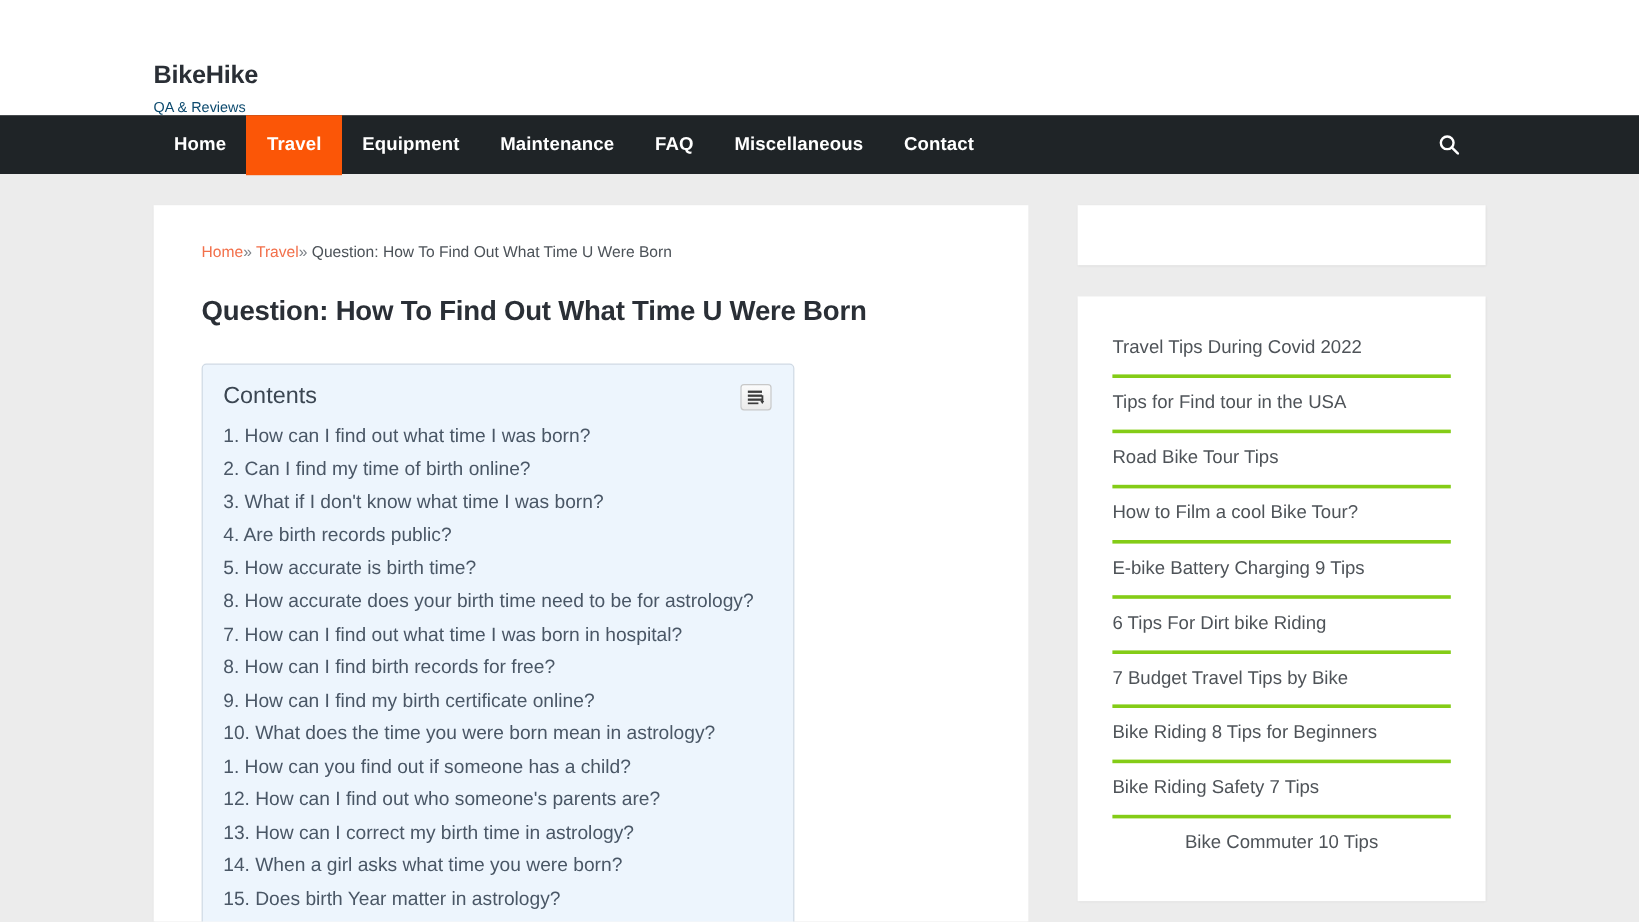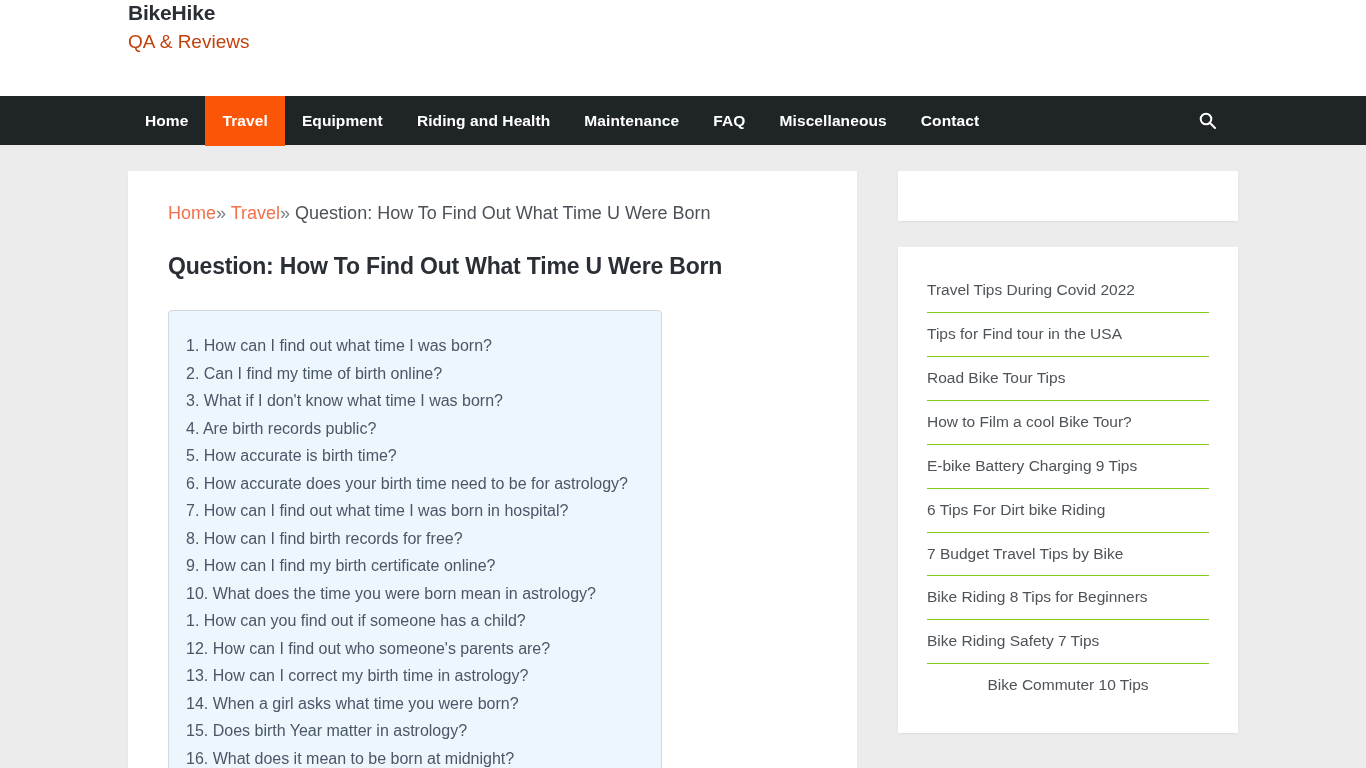--- a/index.html
+++ b/index.html
@@ -17,7 +17,7 @@
     padding: 0 128px;
     display: flex;
     flex-direction: column;
-    justify-content: flex-start;
+    justify-content: flex-end;
   }
   .site-title {
     font-size: 21px;

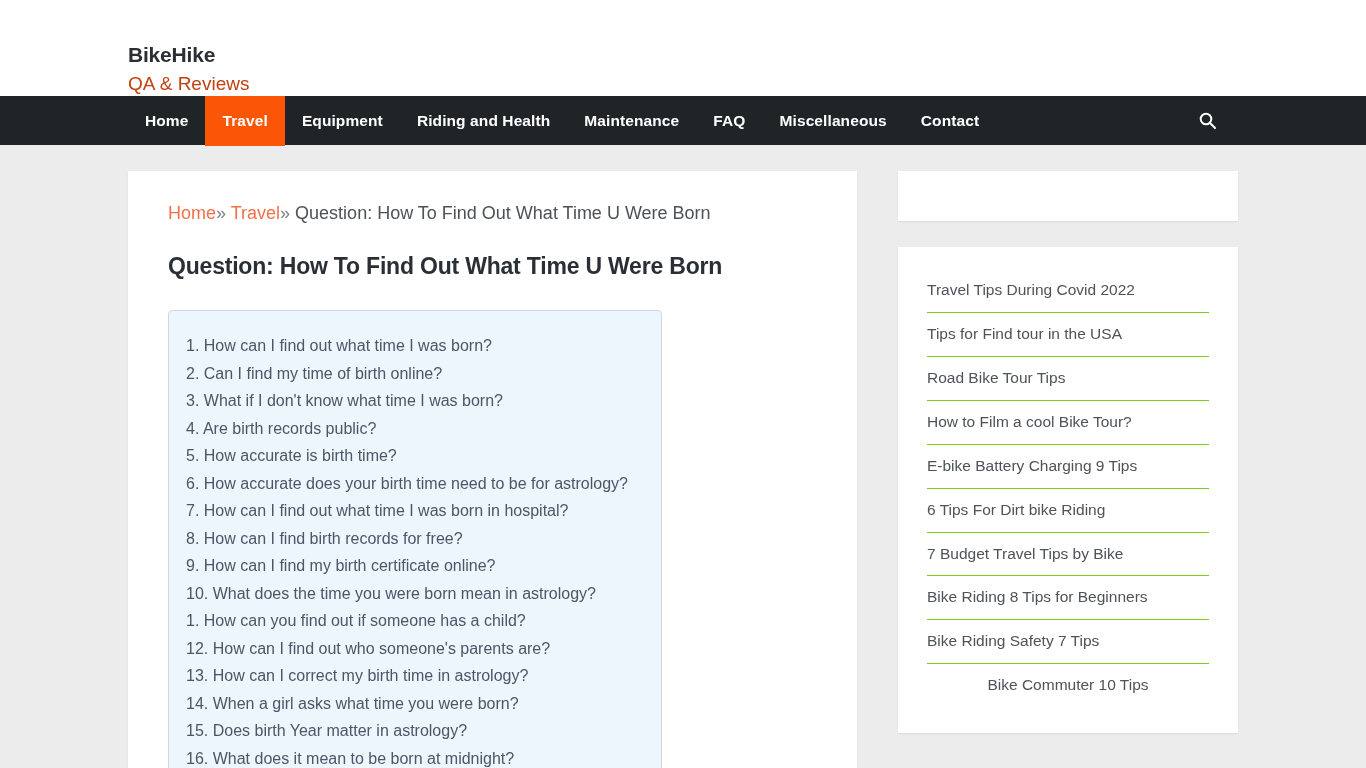--- a/index.html
+++ b/index.html
@@ -27,8 +27,8 @@
     line-height: 1.2;
   }
   .site-tagline {
-    font-size: 19px;
-    color: #c2410c;
+    font-size: 12px;
+    color: #0c4a6e;
     margin-top: 6px;
     line-height: 1.2;
   }

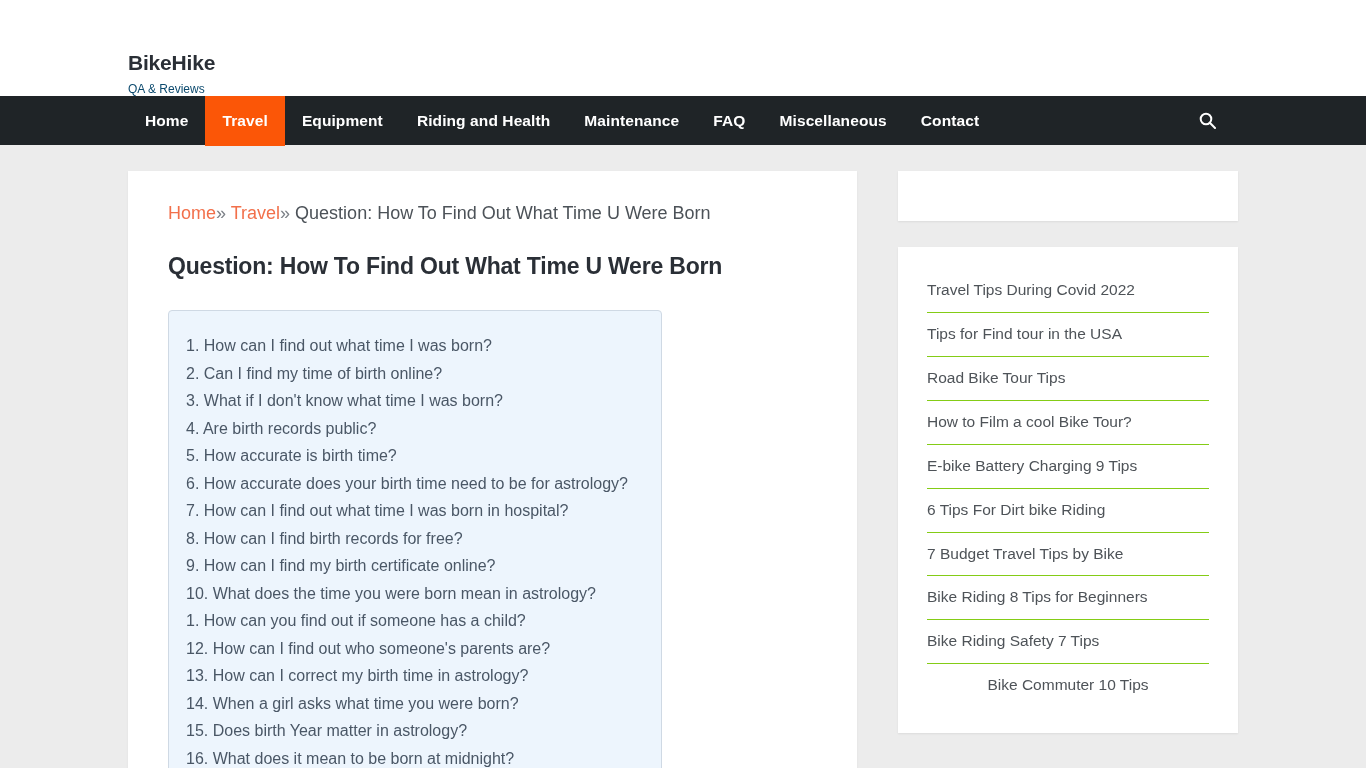--- a/index.html
+++ b/index.html
@@ -202,7 +202,6 @@
       <li class="nav-item">Home</li>
       <li class="nav-item active">Travel</li>
       <li class="nav-item">Equipment</li>
-      <li class="nav-item">Riding and Health</li>
       <li class="nav-item">Maintenance</li>
       <li class="nav-item">FAQ</li>
       <li class="nav-item">Miscellaneous</li>

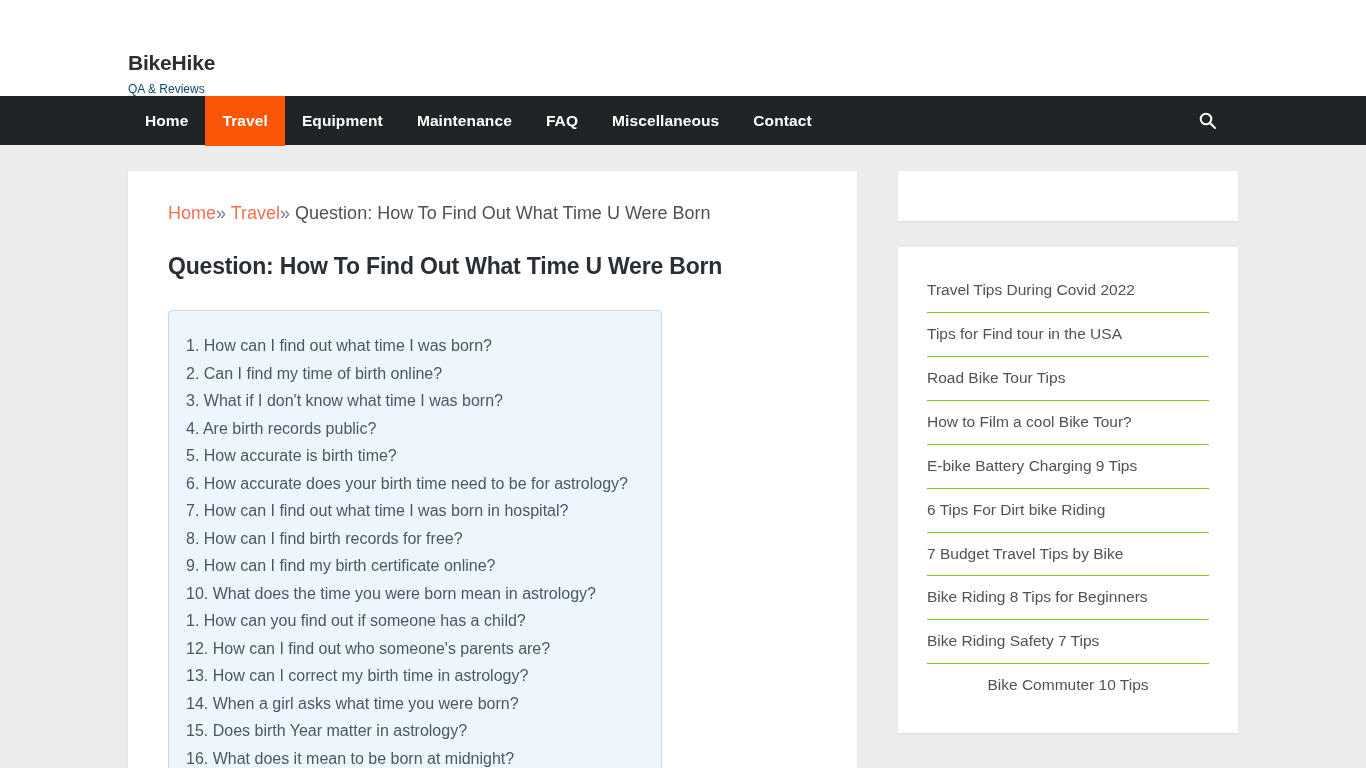--- a/index.html
+++ b/index.html
@@ -88,7 +88,7 @@
   }
 
   .breadcrumb {
-    font-size: 18px;
+    font-size: 13px;
     color: #4c5258;
     line-height: 1.4;
     margin-bottom: 26px;

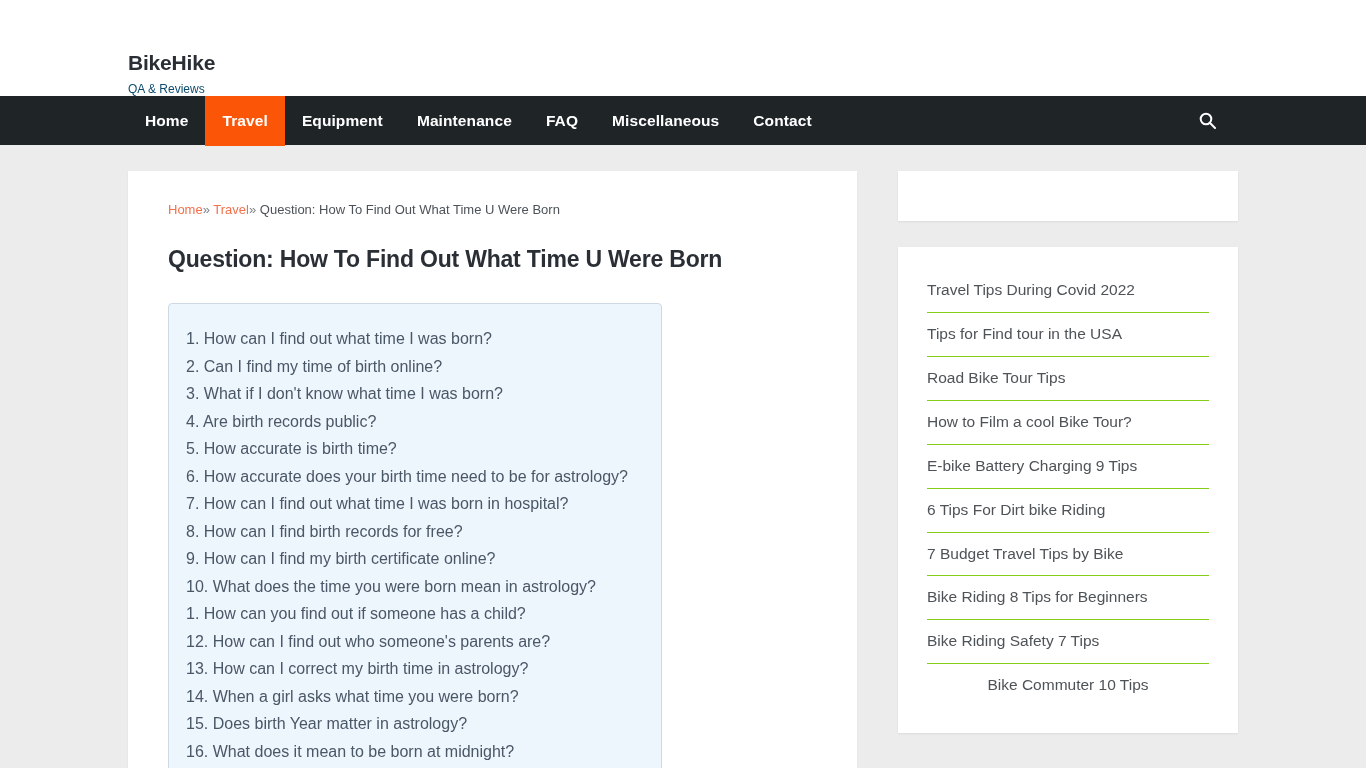--- a/index.html
+++ b/index.html
@@ -176,7 +176,7 @@
   }
   .widget-list ul { list-style: none; }
   .widget-list li {
-    border-bottom: 1px solid #84cc16;
+    border-bottom: 3px solid #84cc16;
   }
   .widget-list li:last-child { border-bottom: none; text-align: center; }
   .widget-list a {

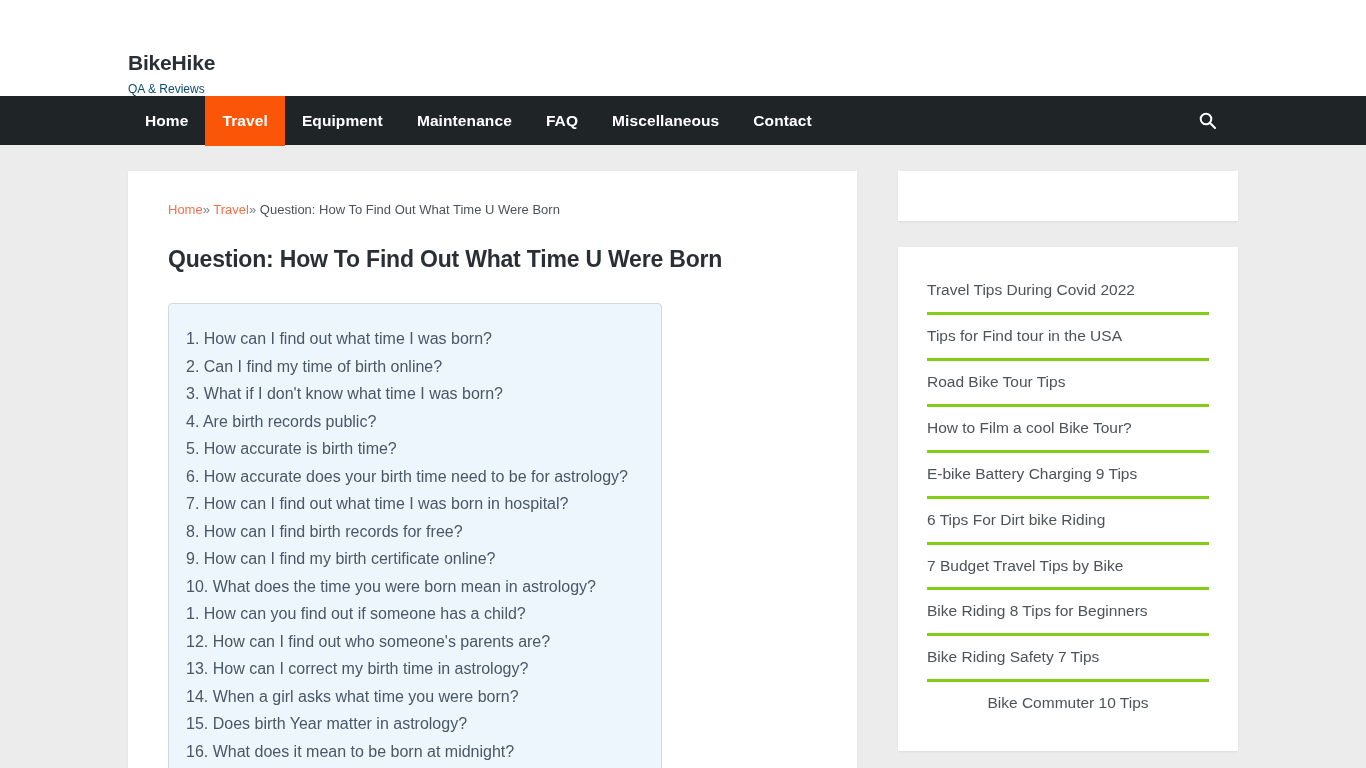--- a/index.html
+++ b/index.html
@@ -228,6 +228,21 @@
     <h1 class="entry-title">Question: How To Find Out What Time U Were Born</h1>
 
     <div class="toc">
+      <div class="toc-header">
+        <div class="toc-title">Contents</div>
+        <div class="toc-toggle">
+          <span>
+            <svg width="14" height="12" viewBox="0 0 14 12">
+              <rect x="0" y="0.5" width="12" height="1.9" fill="#3c3c3c"></rect>
+              <rect x="0" y="3.8" width="12" height="1.9" fill="#3c3c3c"></rect>
+              <rect x="0" y="7.1" width="12" height="1.9" fill="#3c3c3c"></rect>
+              <rect x="0" y="10.4" width="9" height="1.6" fill="#3c3c3c"></rect>
+              <rect x="11.6" y="4.4" width="1.5" height="5.2" fill="#3c3c3c"></rect>
+              <path d="M10.6 9.2 L13.9 9.2 L12.25 11.6 Z" fill="#3c3c3c"></path>
+            </svg>
+          </span>
+        </div>
+      </div>
       <ul class="toc-list" id="toc-list">
           <li>1. How can I find out what time I was born?</li>
           <li>2. Can I find my time of birth online?</li>

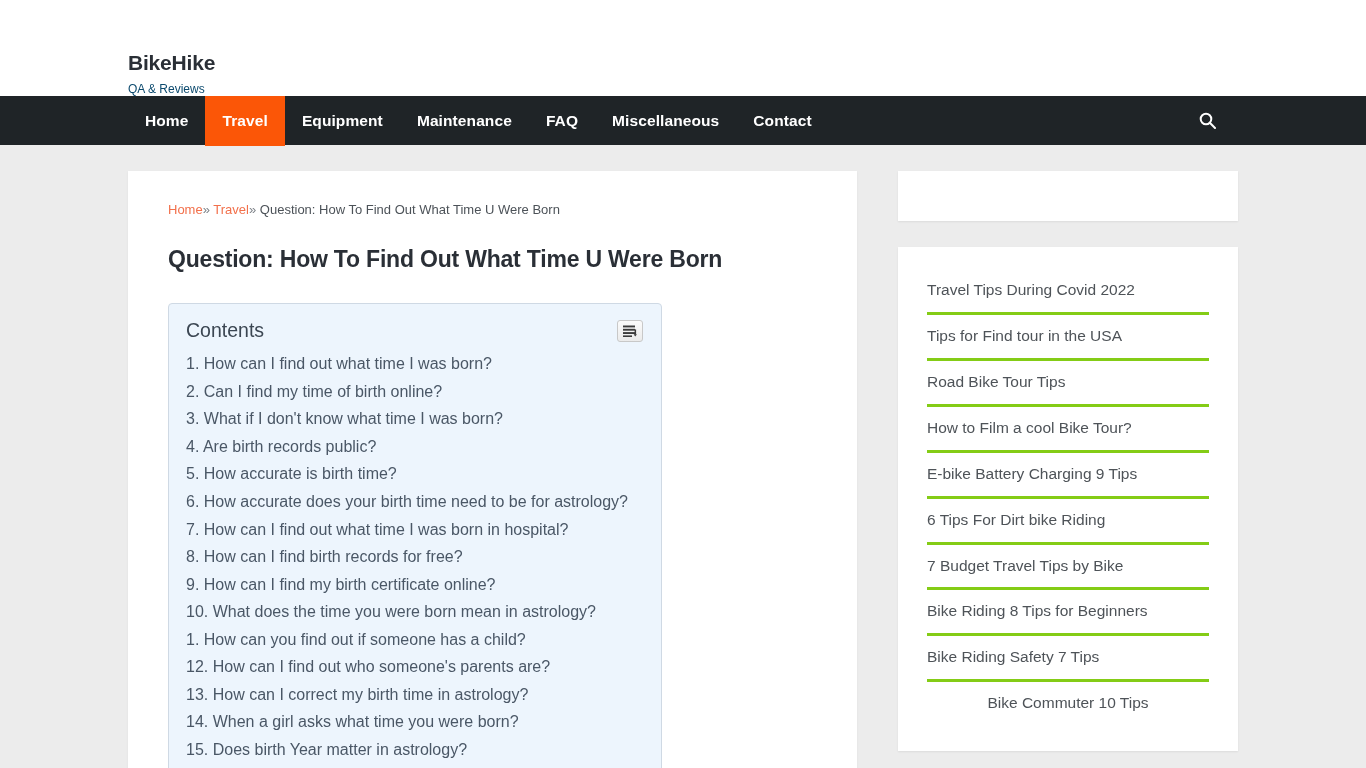--- a/index.html
+++ b/index.html
@@ -249,7 +249,7 @@
           <li>3. What if I don't know what time I was born?</li>
           <li>4. Are birth records public?</li>
           <li>5. How accurate is birth time?</li>
-          <li>6. How accurate does your birth time need to be for astrology?</li>
+          <li>8. How accurate does your birth time need to be for astrology?</li>
           <li>7. How can I find out what time I was born in hospital?</li>
           <li>8. How can I find birth records for free?</li>
           <li>9. How can I find my birth certificate online?</li>

